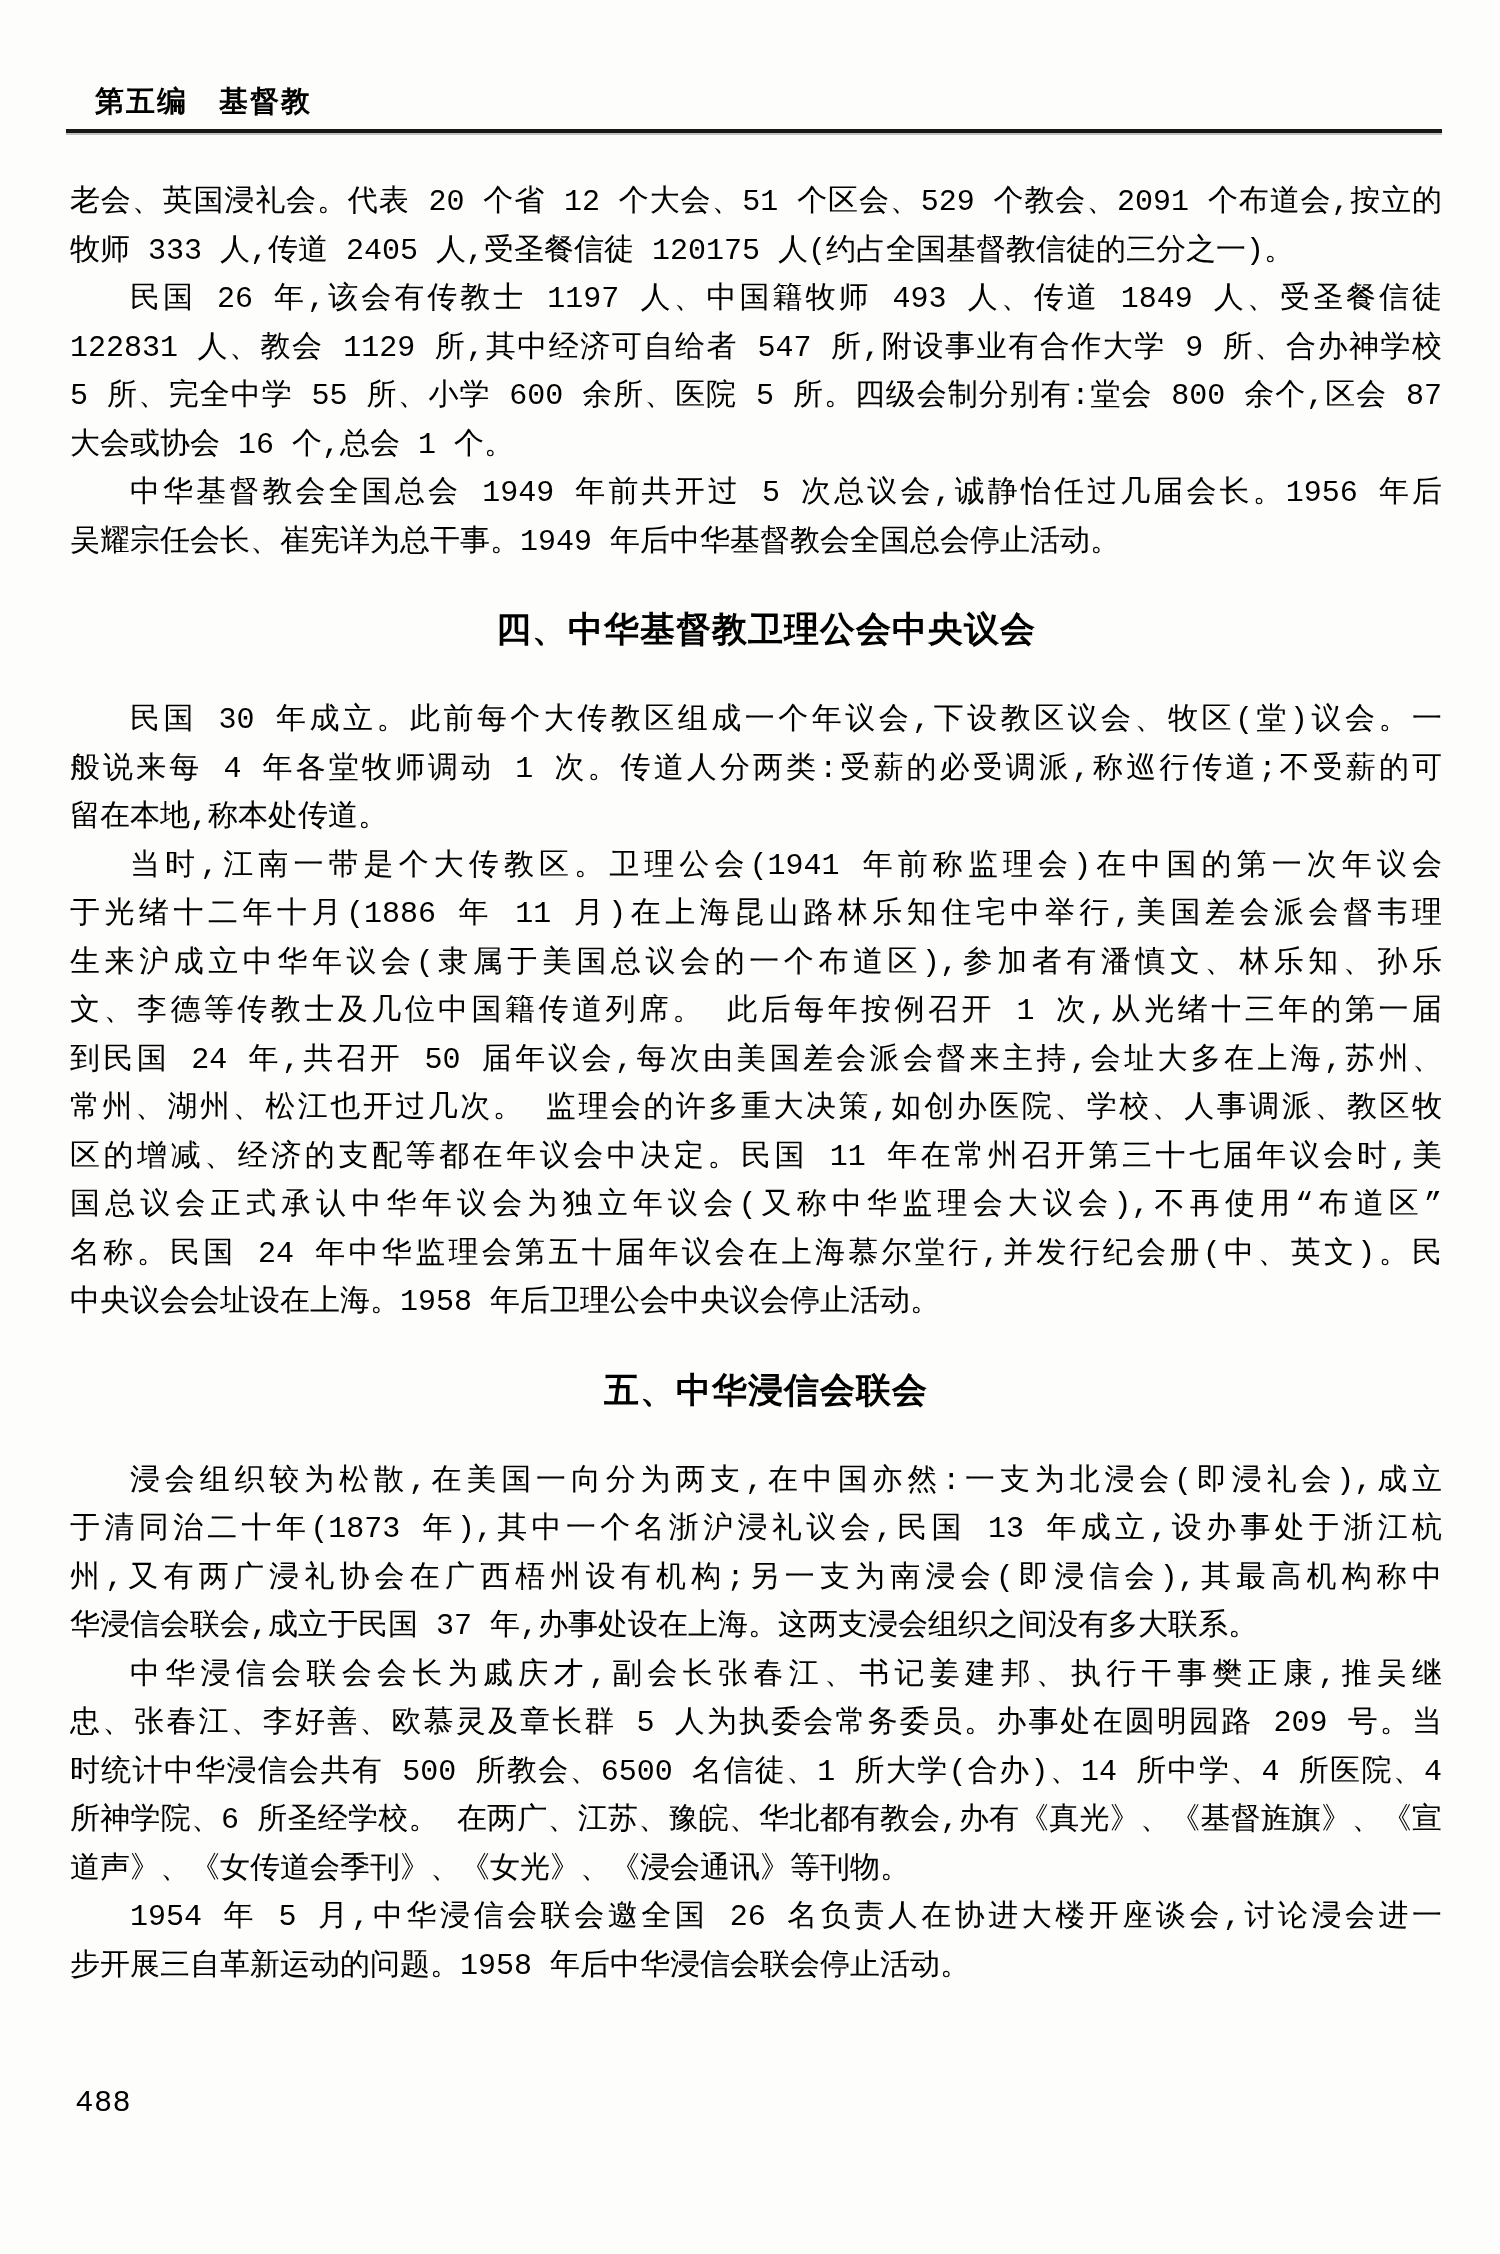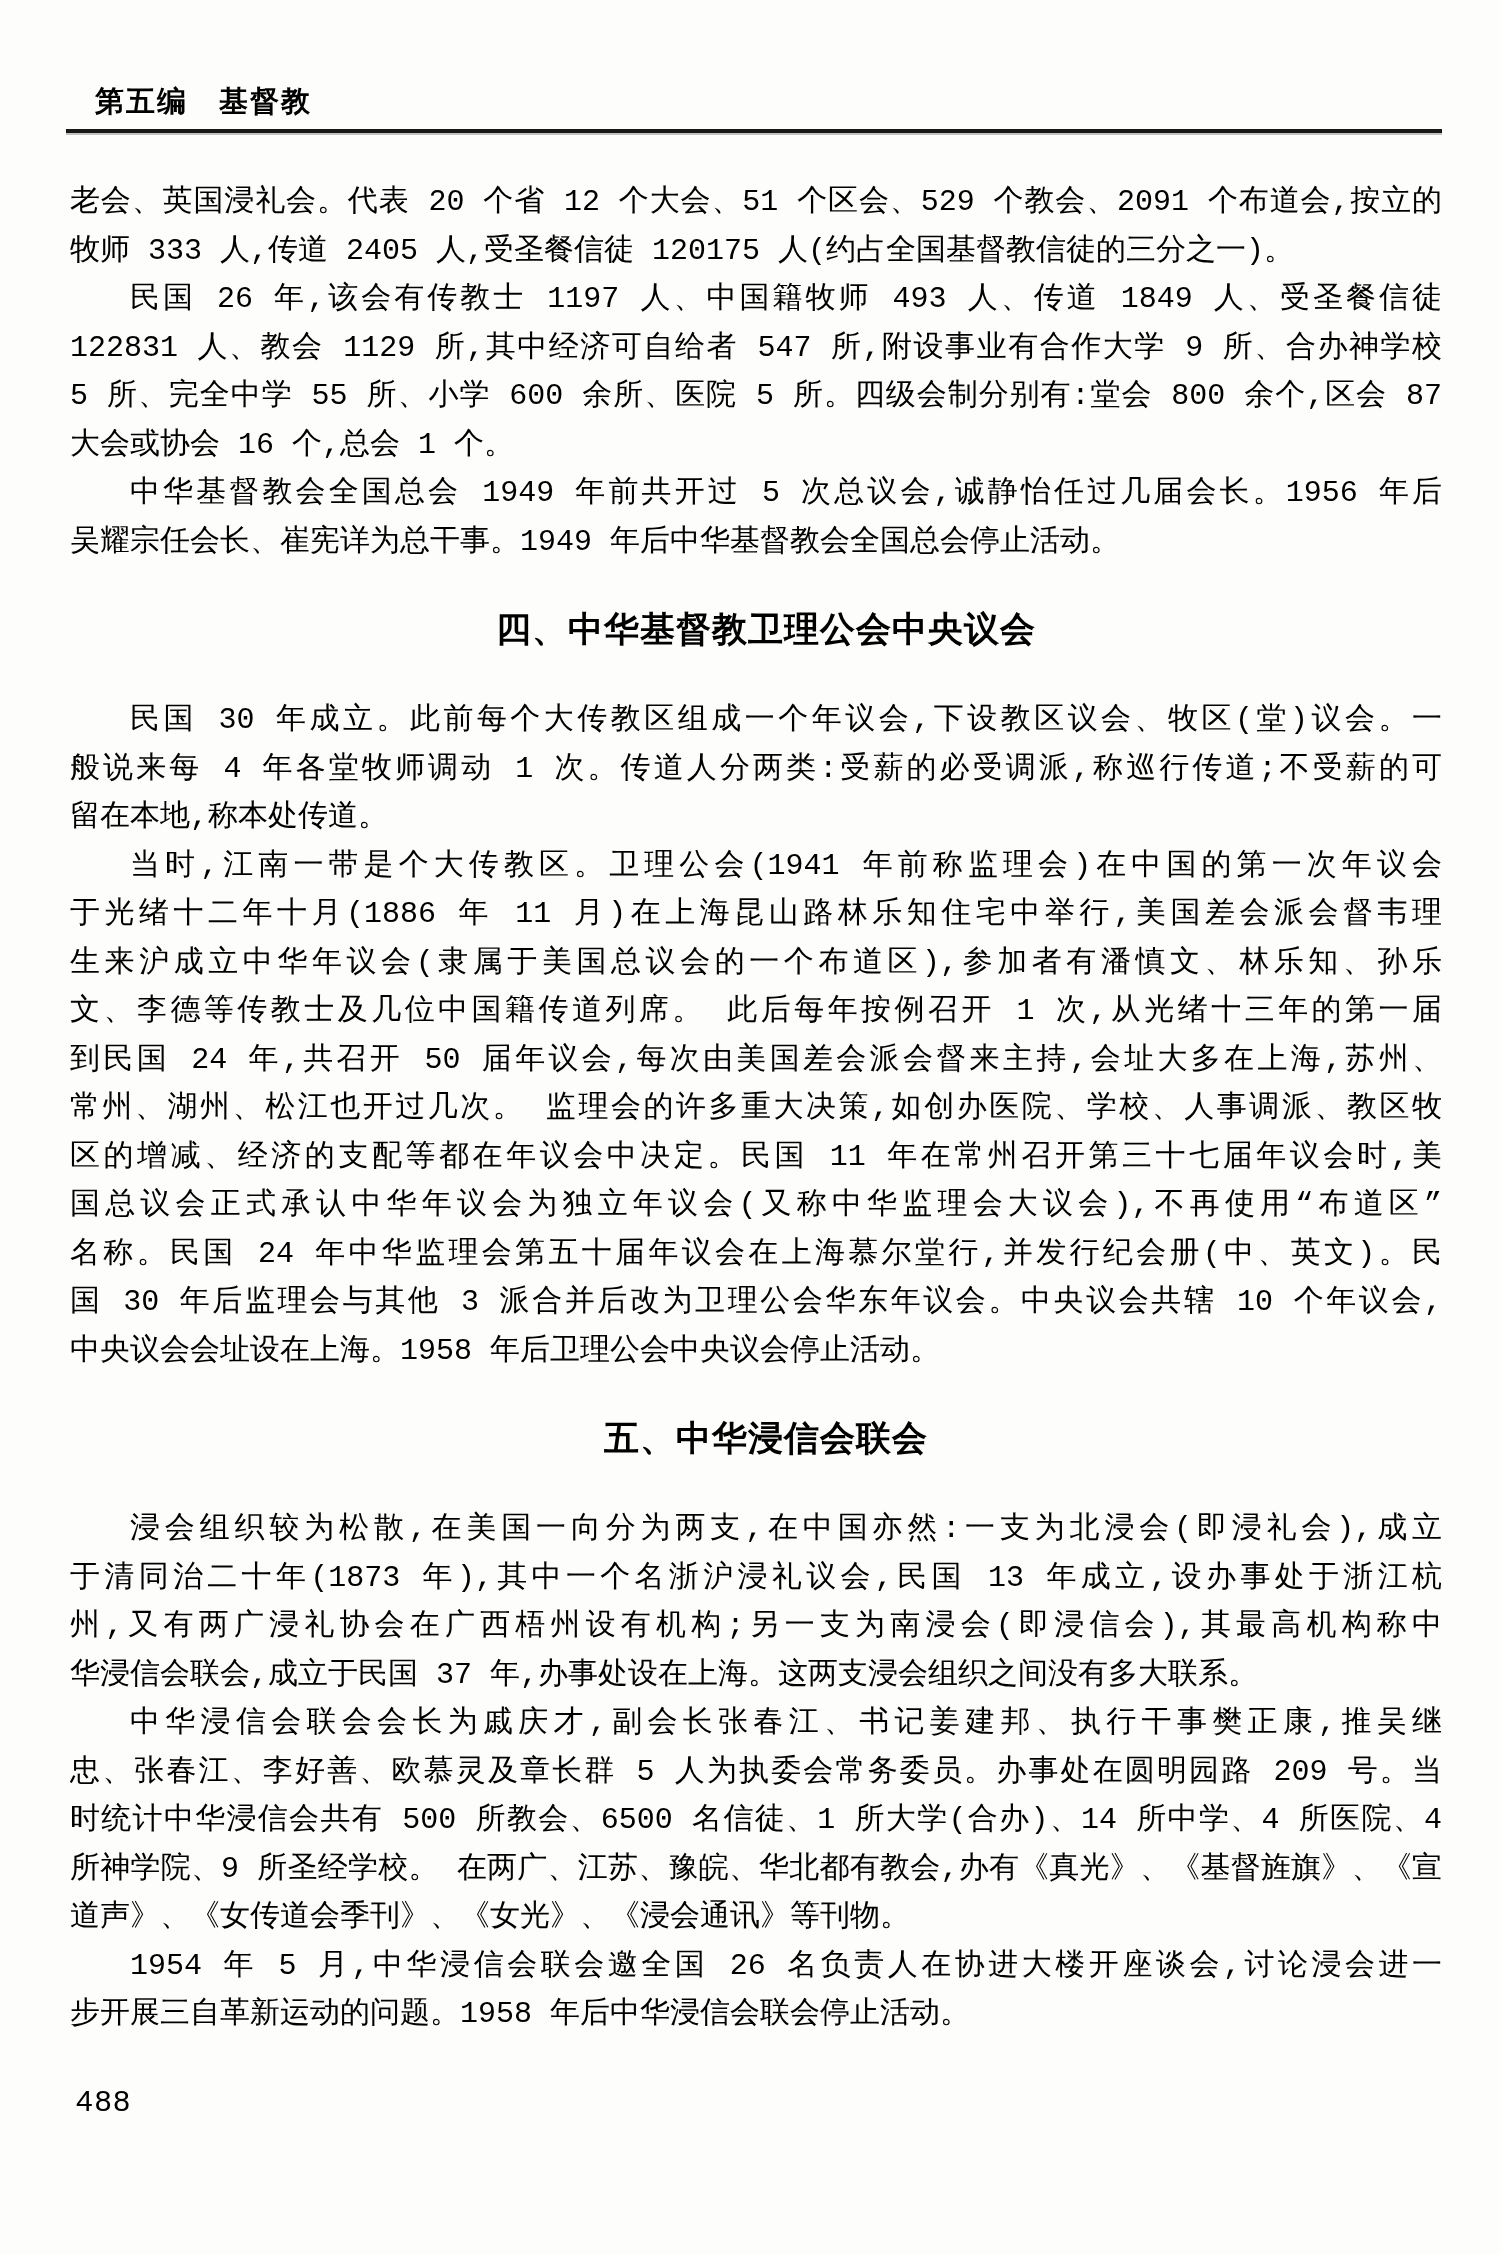--- a/index.html
+++ b/index.html
@@ -107,7 +107,6 @@
         <div class="line">区的增减、经济的支配等都在年议会中决定。民国 11 年在常州召开第三十七届年议会时,美</div>
         <div class="line">国总议会正式承认中华年议会为独立年议会(又称中华监理会大议会),不再使用“布道区”</div>
         <div class="line">名称。民国 24 年中华监理会第五十届年议会在上海慕尔堂行,并发行纪会册(中、英文)。民</div>
-        <div class="line">国 30 年后监理会与其他 3 派合并后改为卫理公会华东年议会。中央议会共辖 10 个年议会,</div>
         <div class="line last">中央议会会址设在上海。1958 年后卫理公会中央议会停止活动。</div>
       </div>
       <h2 class="section-heading">五、中华浸信会联会</h2>

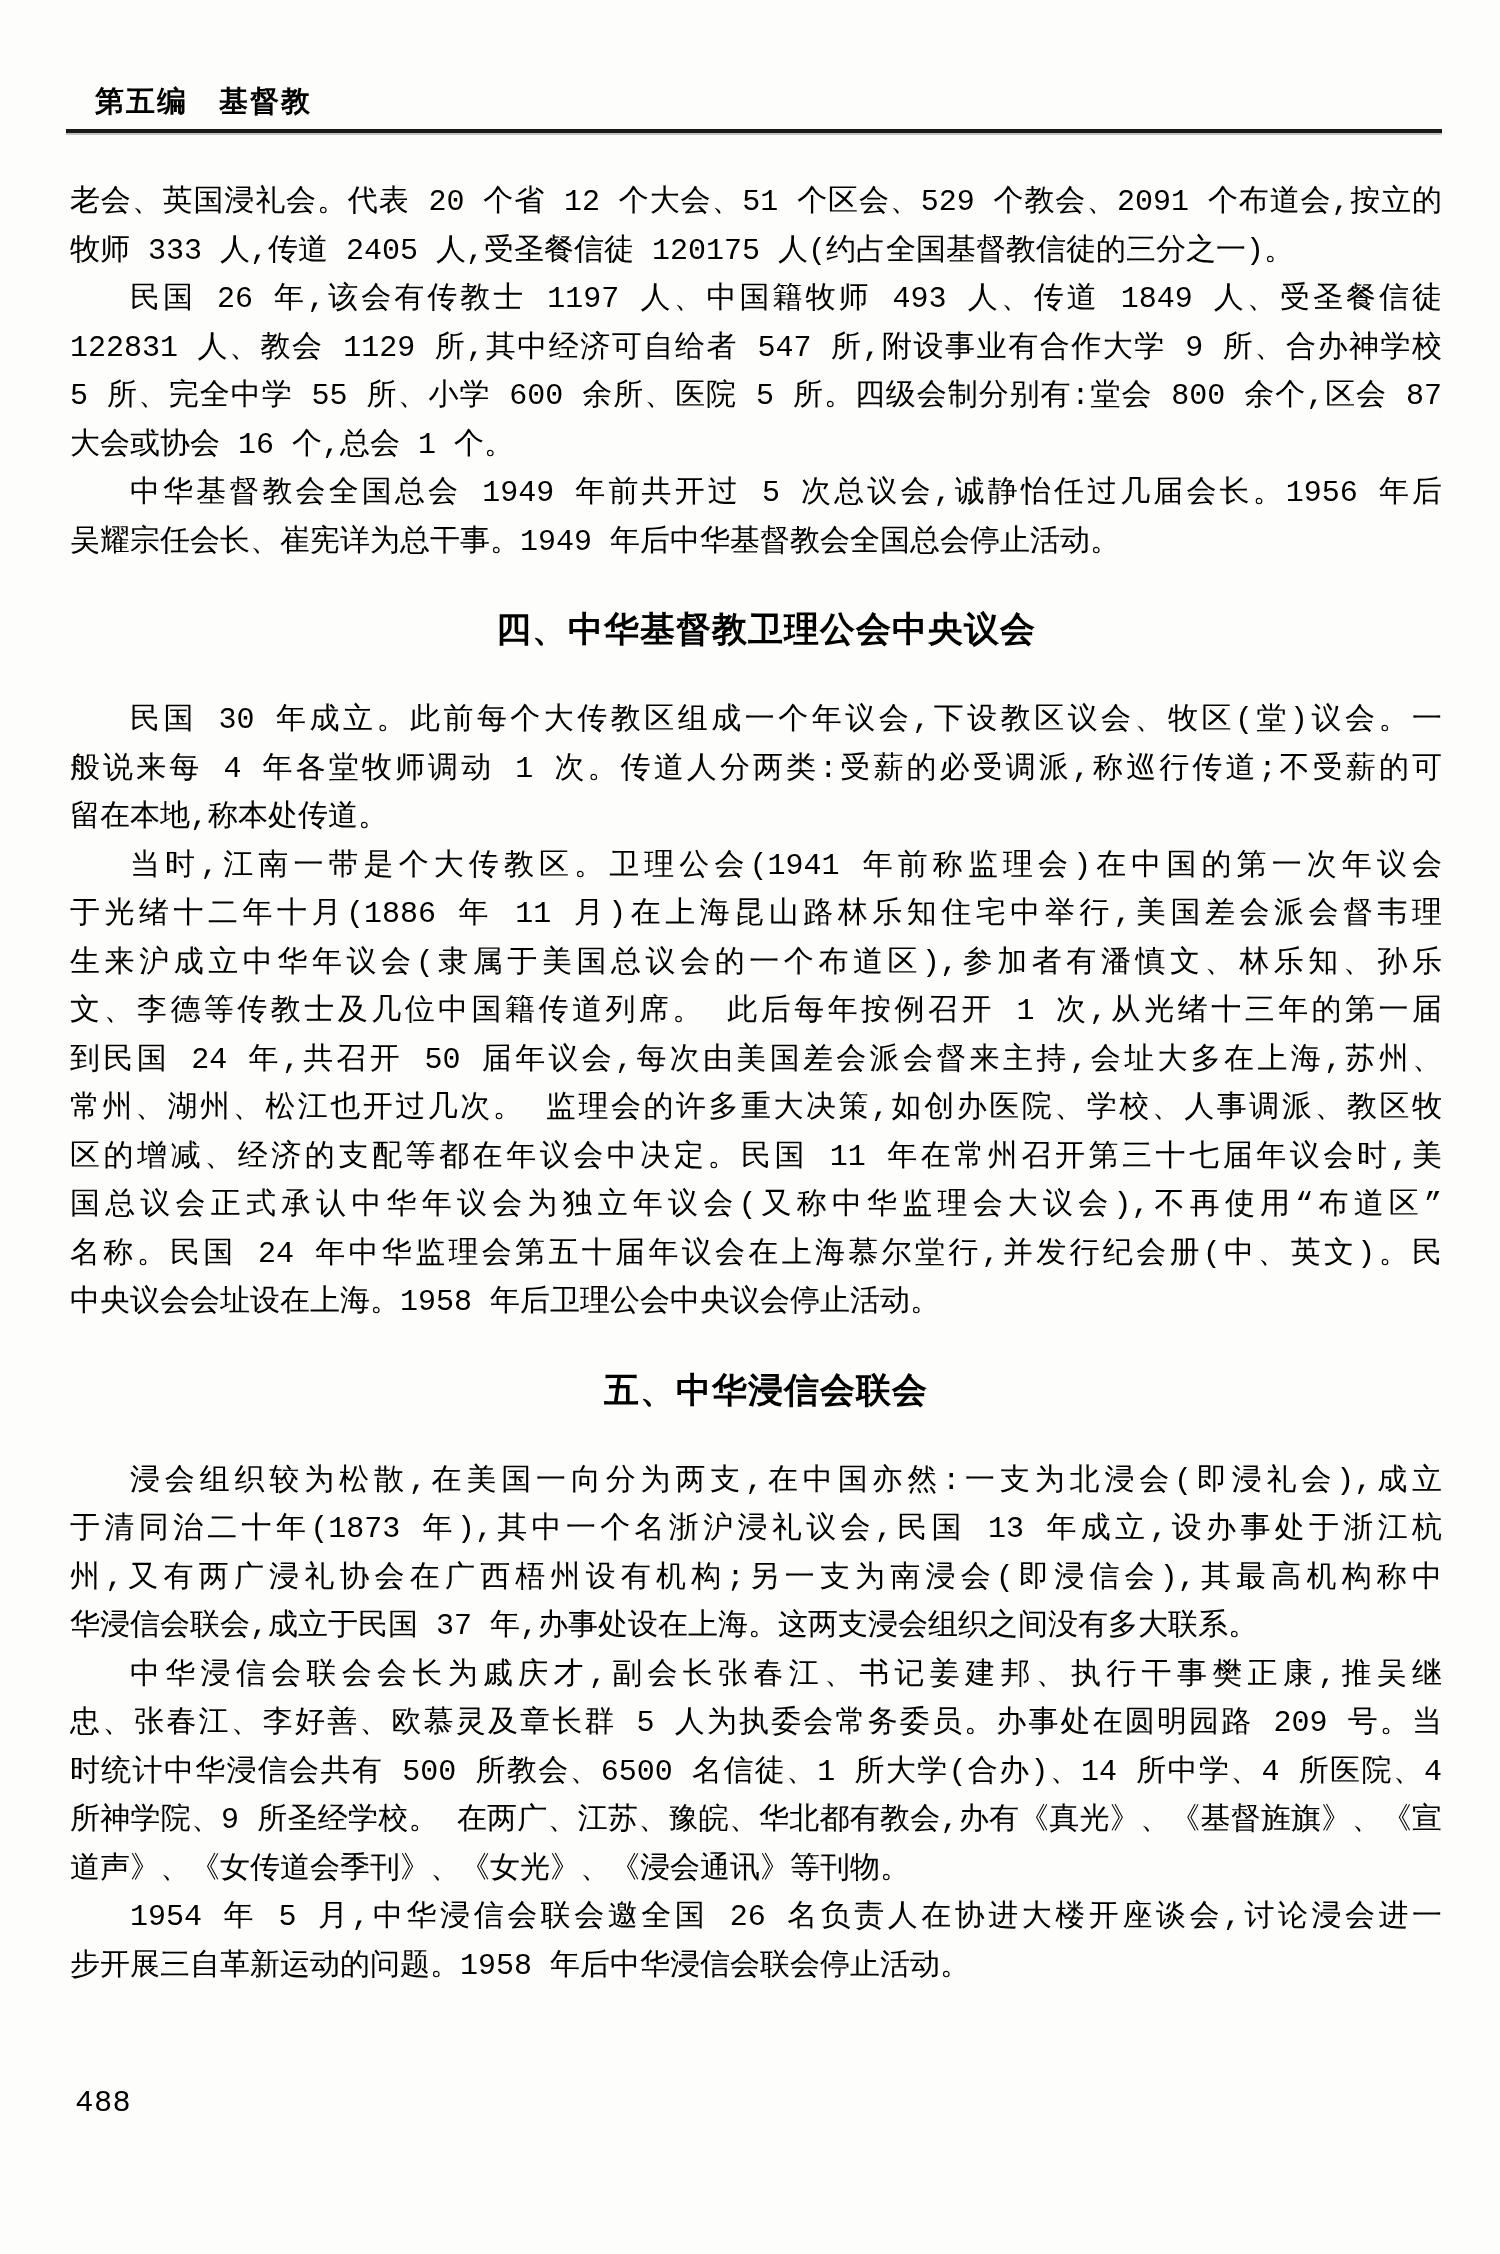--- a/index.html
+++ b/index.html
@@ -120,7 +120,7 @@
         <div class="line indent">中华浸信会联会会长为戚庆才,副会长张春江、书记姜建邦、执行干事樊正康,推吴继</div>
         <div class="line">忠、张春江、李好善、欧慕灵及章长群 5 人为执委会常务委员。办事处在圆明园路 209 号。当</div>
         <div class="line">时统计中华浸信会共有 500 所教会、6500 名信徒、1 所大学(合办)、14 所中学、4 所医院、4</div>
-        <div class="line">所神学院、9 所圣经学校。 在两广、江苏、豫皖、华北都有教会,办有《真光》、《基督旌旗》、《宣</div>
+        <div class="line">所神学院、6 所圣经学校。 在两广、江苏、豫皖、华北都有教会,办有《真光》、《基督旌旗》、《宣</div>
         <div class="line last">道声》、《女传道会季刊》、《女光》、《浸会通讯》等刊物。</div>
       </div>
       <div class="para">

